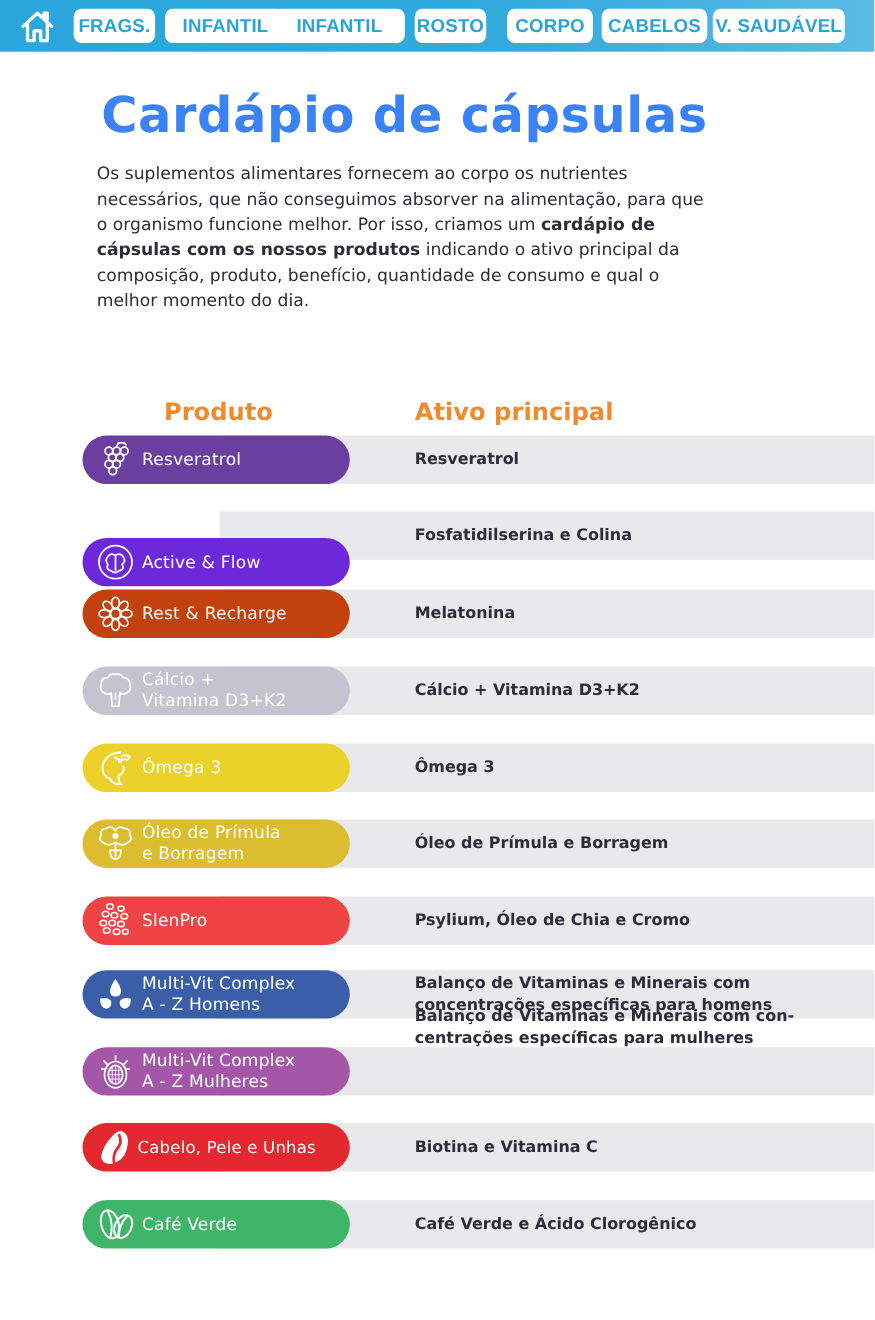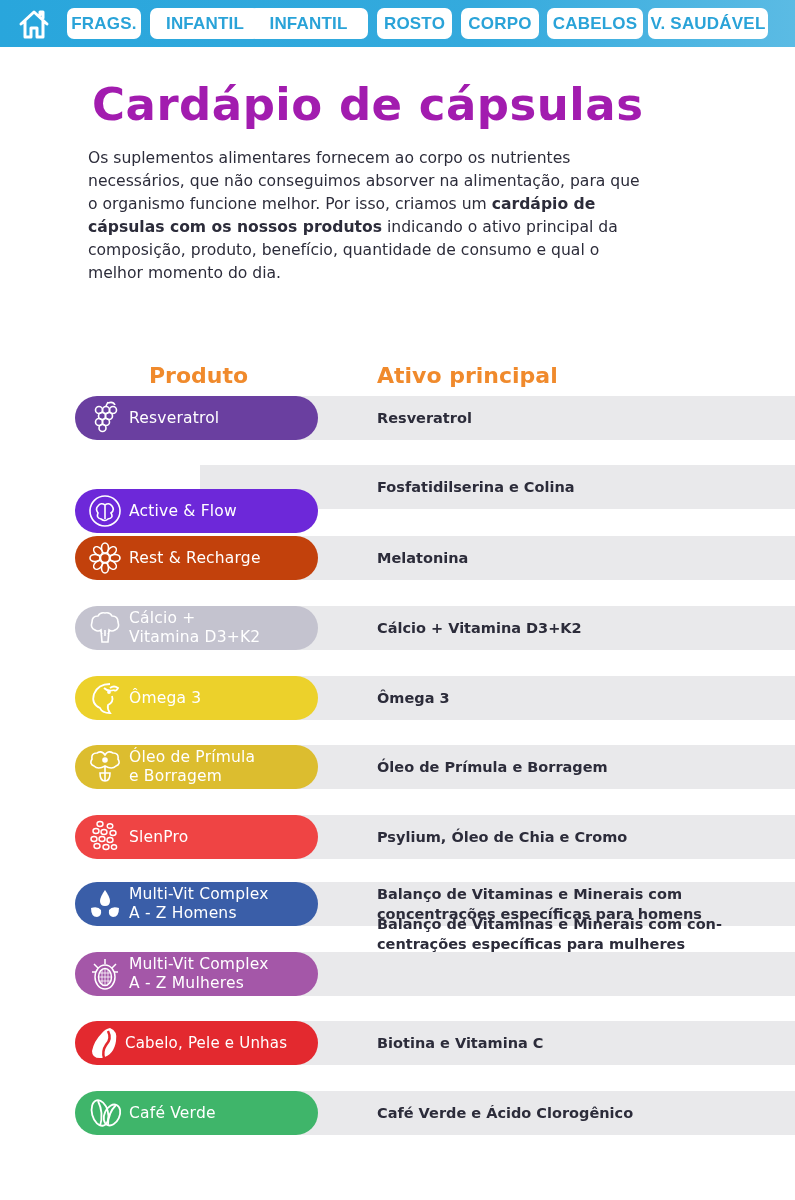--- a/index.html
+++ b/index.html
@@ -64,7 +64,7 @@
   <div class="nav-btn" style="left:67px;width:74px">FRAGS.</div>
   <div class="nav-btn" style="left:150px;width:110px">INFANTIL</div>
   <div class="nav-btn" style="left:249px;width:119px">INFANTIL</div>
-  <div class="nav-btn" style="left:377px;width:75px">ROSTO</div>
+  <div class="nav-btn" style="left:377px;width:65px">ROSTO</div>
   <div class="nav-btn" style="left:461px;width:78px">CORPO</div>
   <div class="nav-btn" style="left:547px;width:96px">CABELOS</div>
   <div class="nav-btn" style="left:648px;width:120px">V. SAUDÁVEL</div>

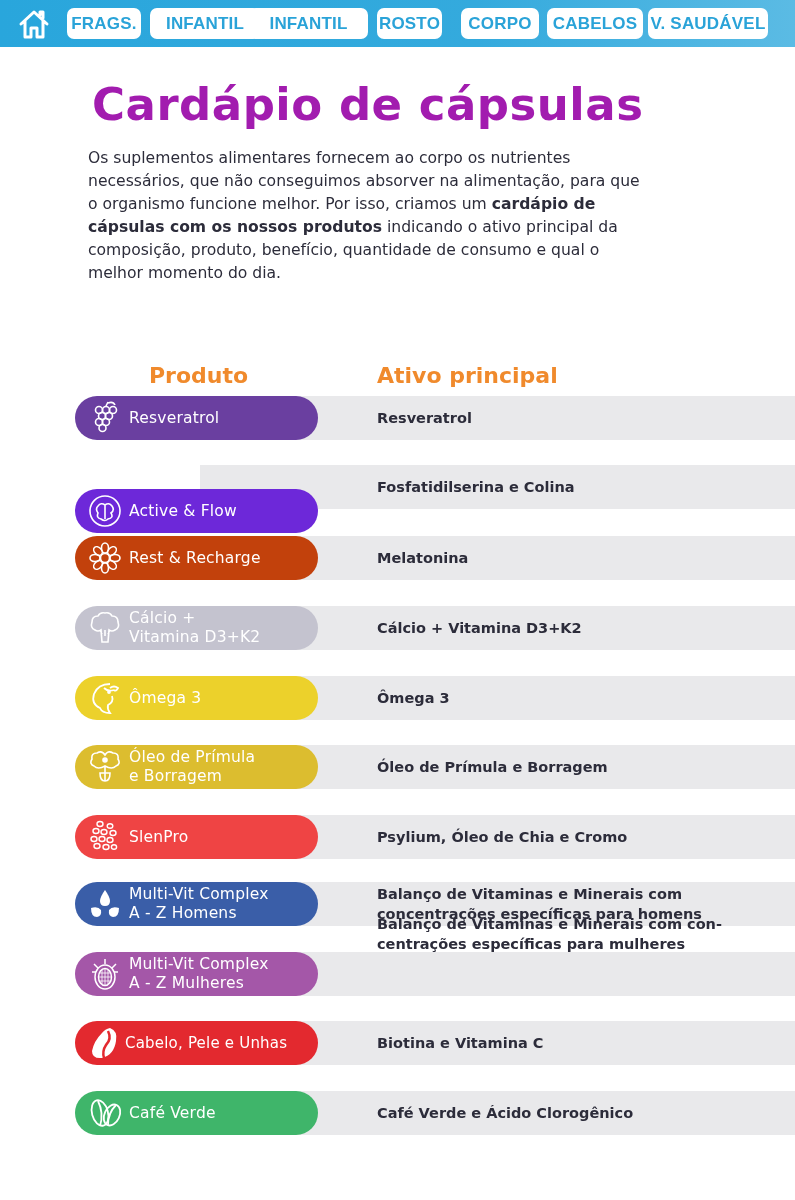--- a/index.html
+++ b/index.html
@@ -19,7 +19,7 @@
   }
 
   .title {
-    position: absolute; left: 92px; top: 78px; font-size: 45px; color: #a21caf;
+    position: absolute; left: 92px; top: 78px; font-size: 45px; color: #3b82f6;
     font-family: "DejaVu Sans", sans-serif; letter-spacing: 0.5px; white-space: nowrap;
   }
   .title b { font-weight: bold; }

